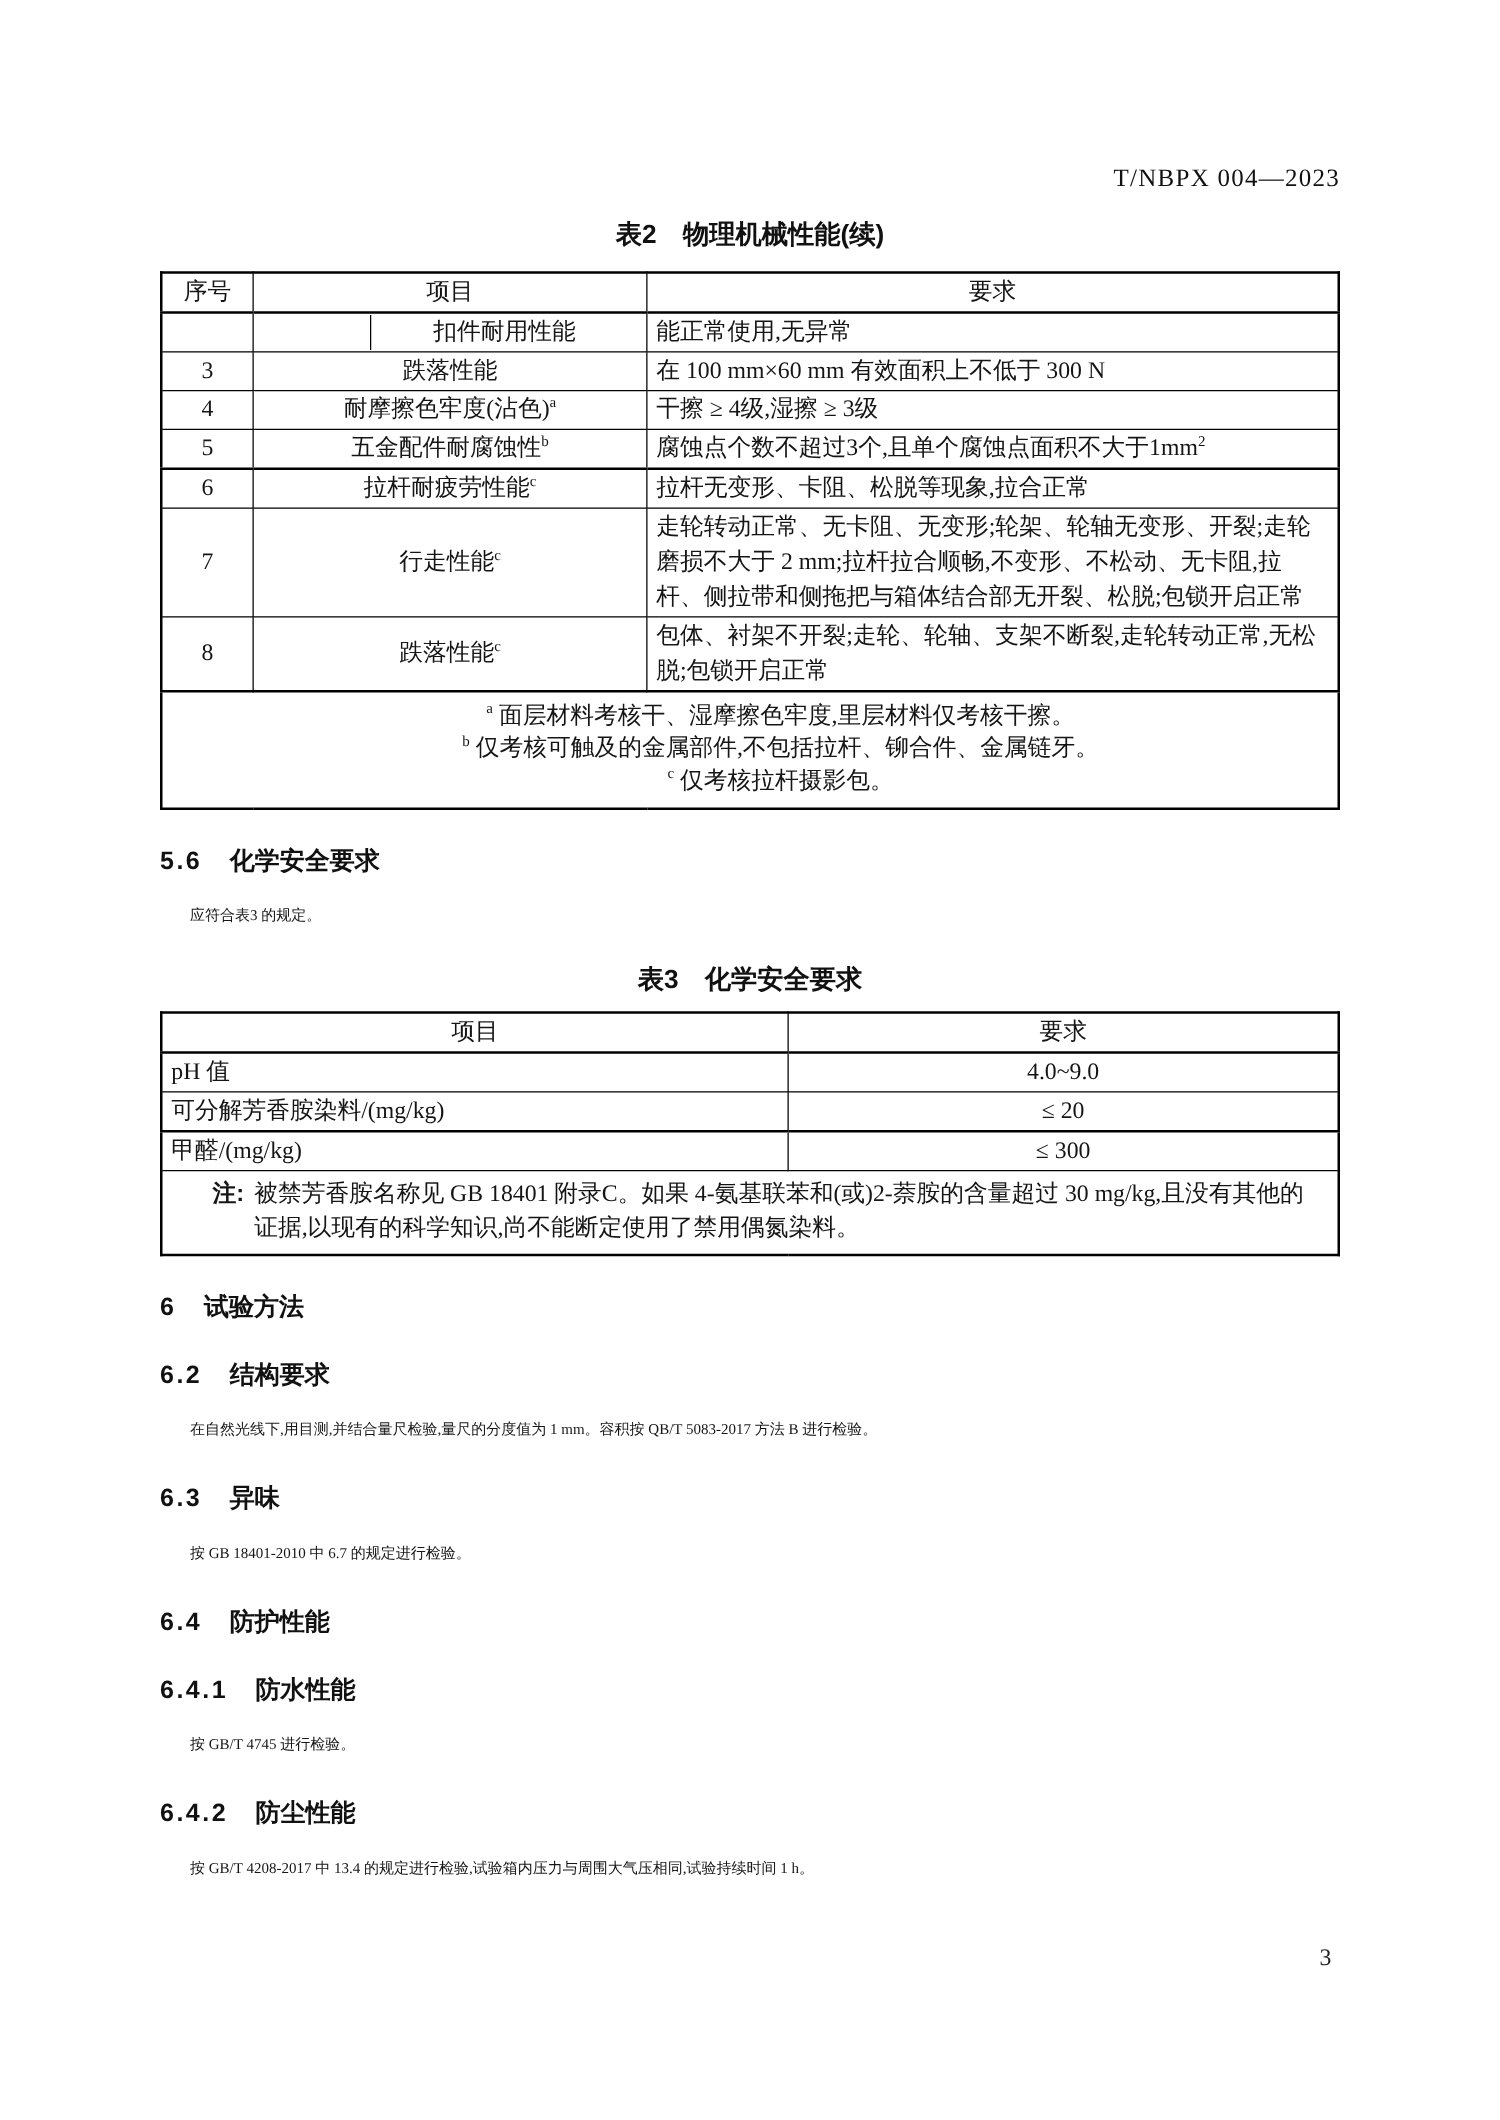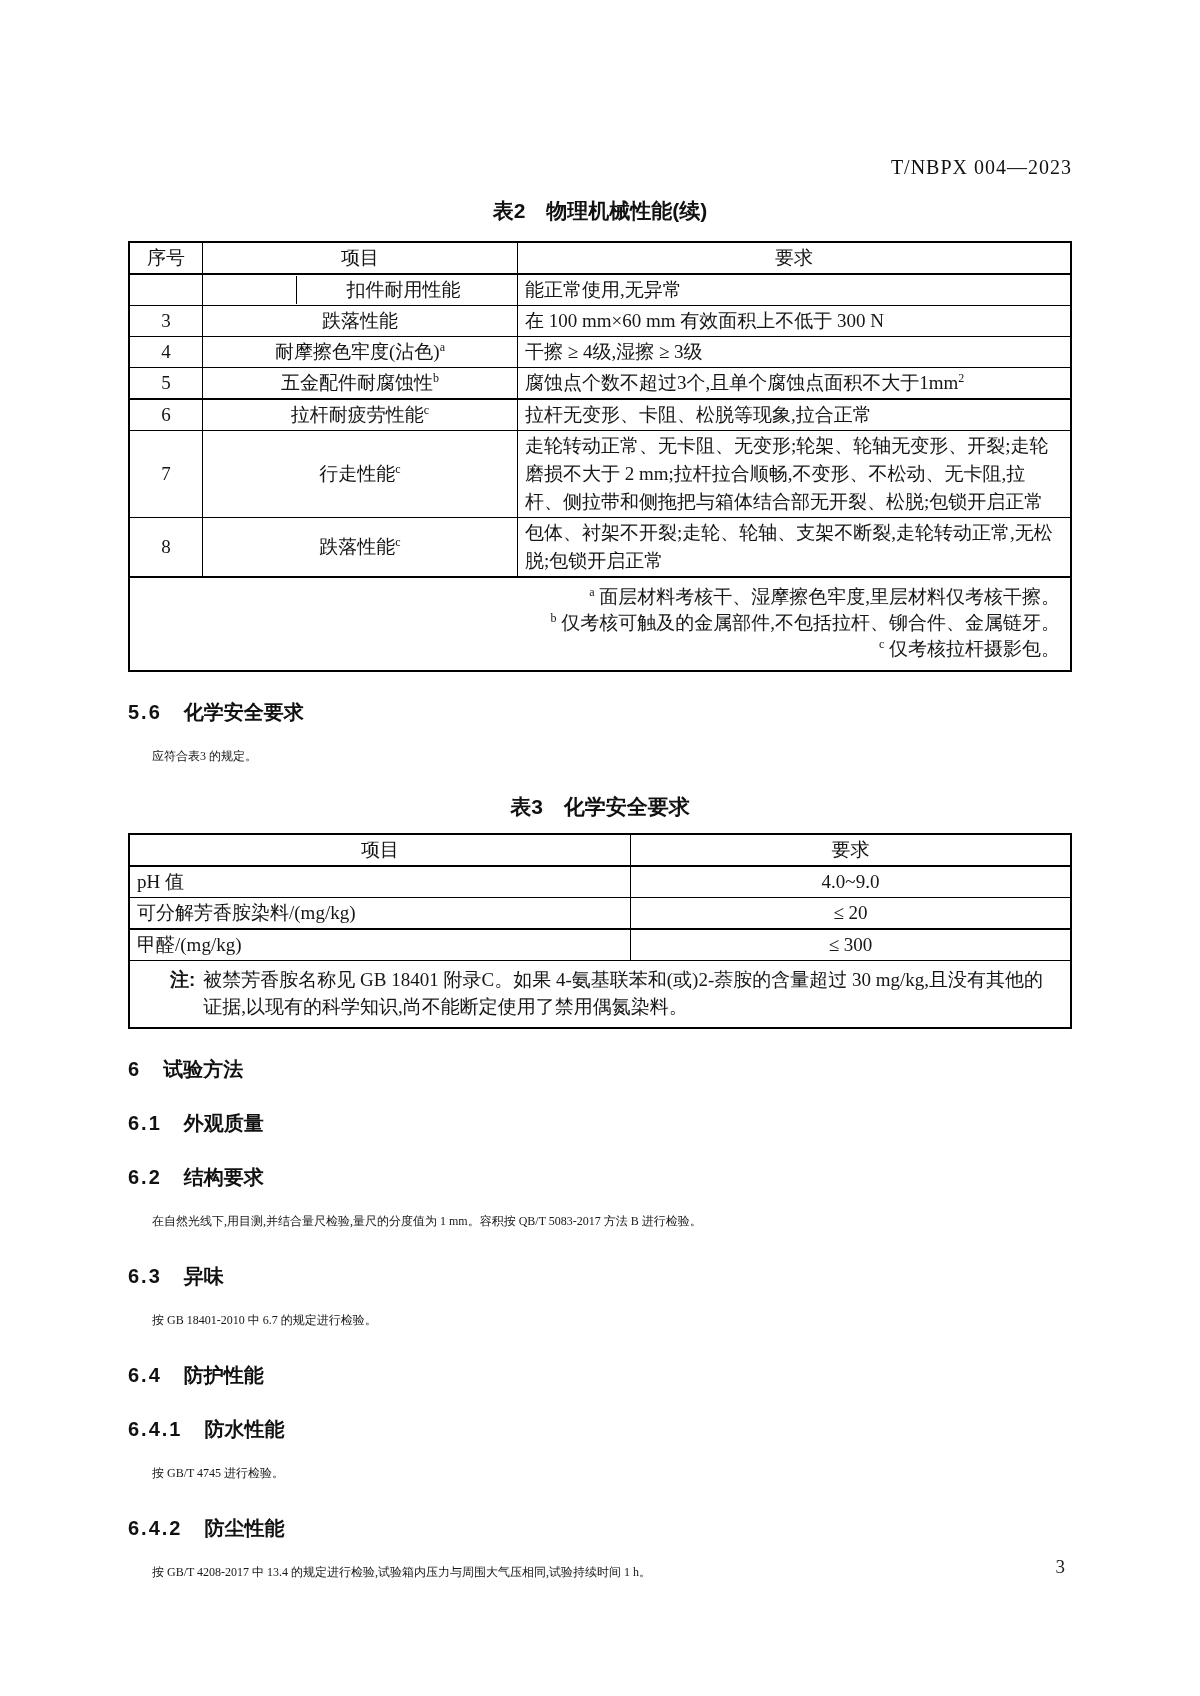--- a/index.html
+++ b/index.html
@@ -13,7 +13,7 @@
   }
   .content{
     position:absolute;
-    left:128px;top:156px;
+    left:128px;top:132px;
     width:944px;
   }
   .header-ref{

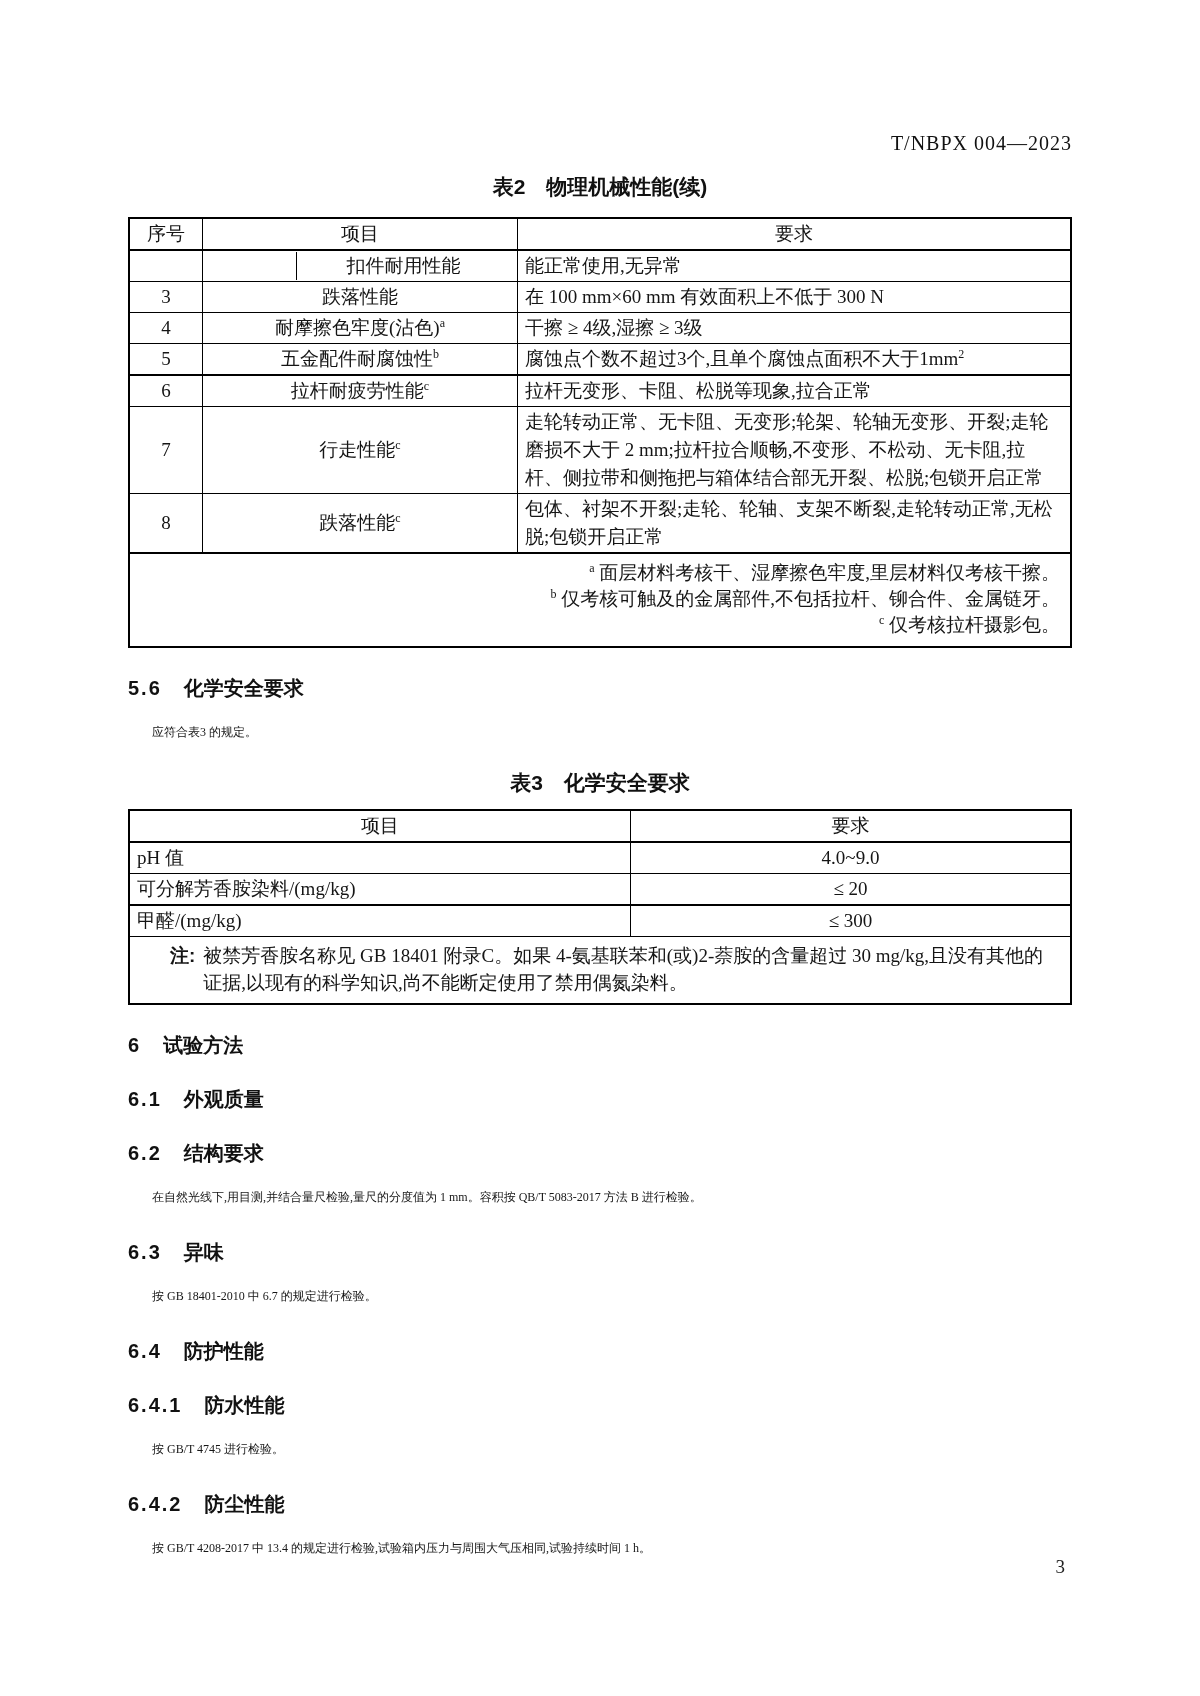--- a/index.html
+++ b/index.html
@@ -66,7 +66,7 @@
   tr.footrow td{
     border-top:2px solid #000;
     padding:6px 10px 8px 59px;
-    text-align:right;
+    text-align:center;
     height:auto;
   }
   .fnote{line-height:26px;}

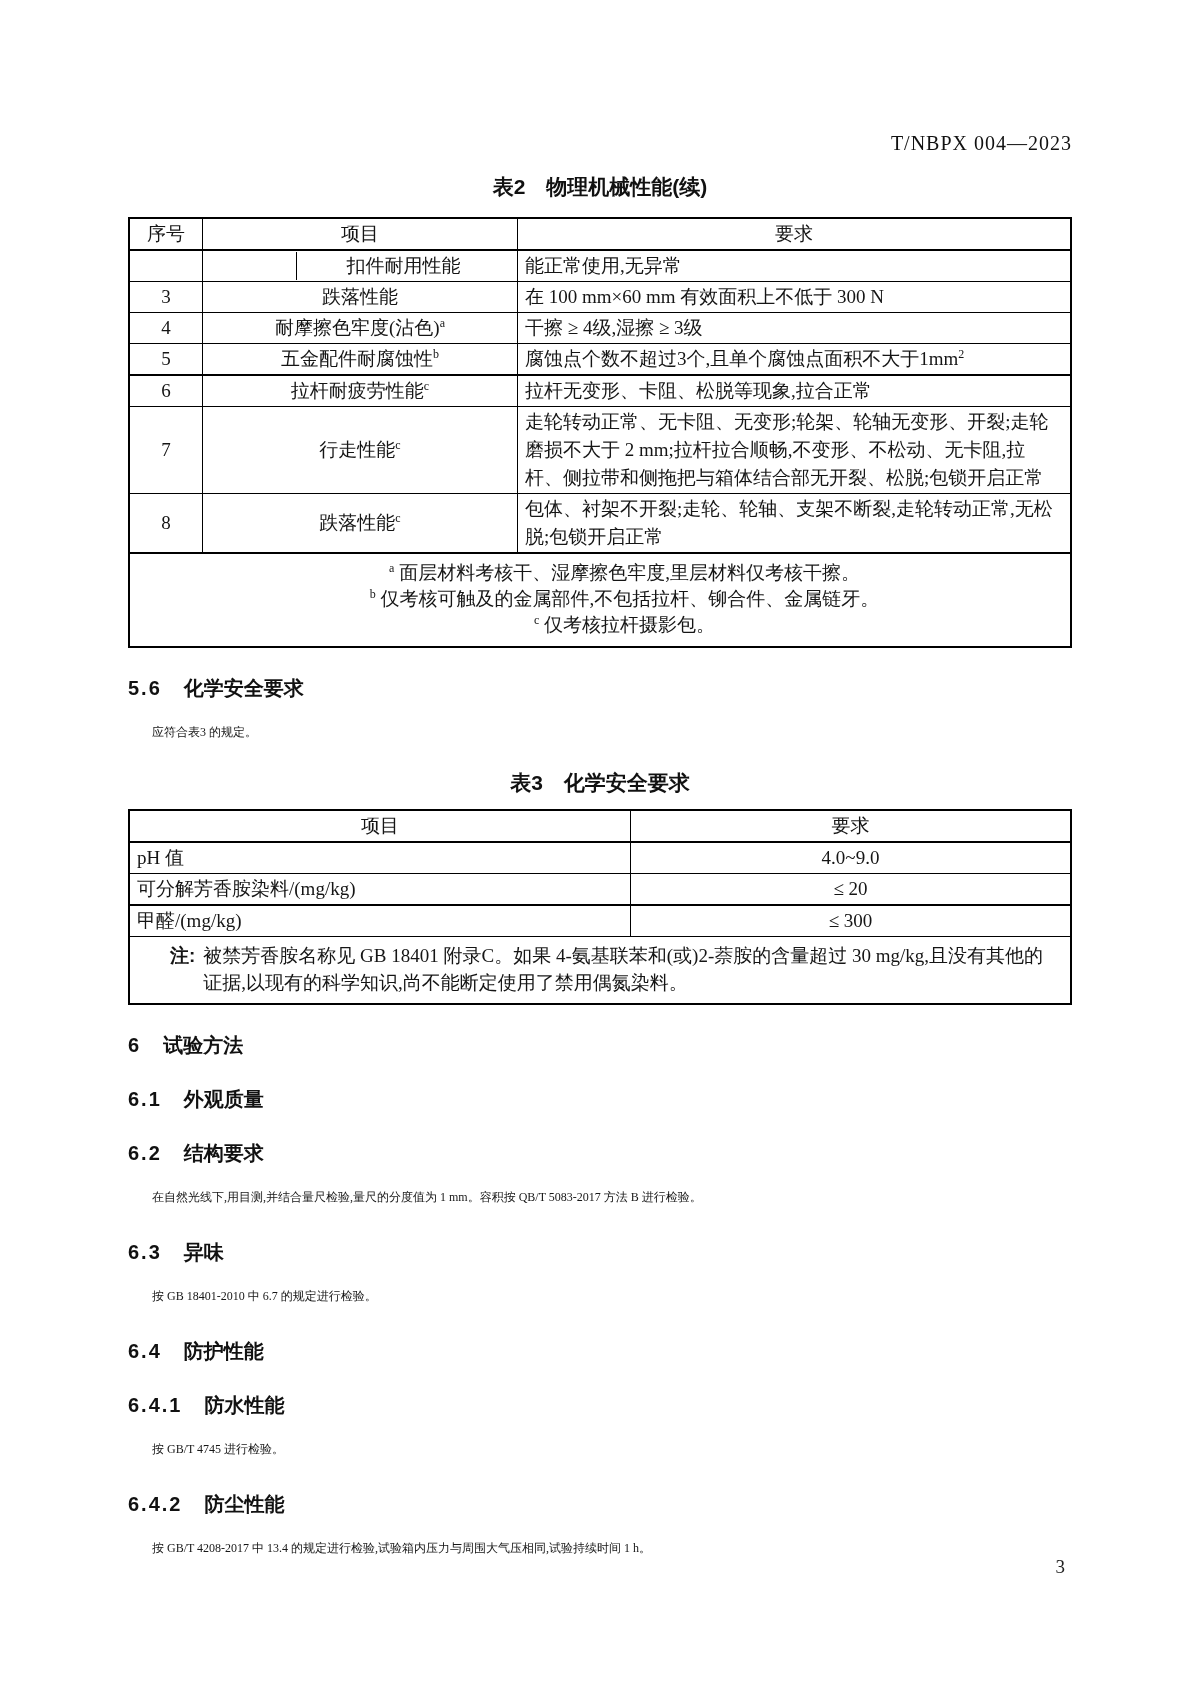--- a/index.html
+++ b/index.html
@@ -223,7 +223,6 @@
 
     <div class="blocks">
         <div class="sec-h"><span class="num">6</span><span>试验方法</span></div>
-        <div class="sec-h"><span class="num">6.1</span><span>外观质量</span></div>
         <div class="sec-h"><span class="num">6.2</span><span>结构要求</span></div>
         <p class="sec-p">在自然光线下,用目测,并结合量尺检验,量尺的分度值为 1 mm。容积按 QB/T 5083-2017 方法 B 进行检验。</p>
         <div class="sec-h"><span class="num">6.3</span><span>异味</span></div>

